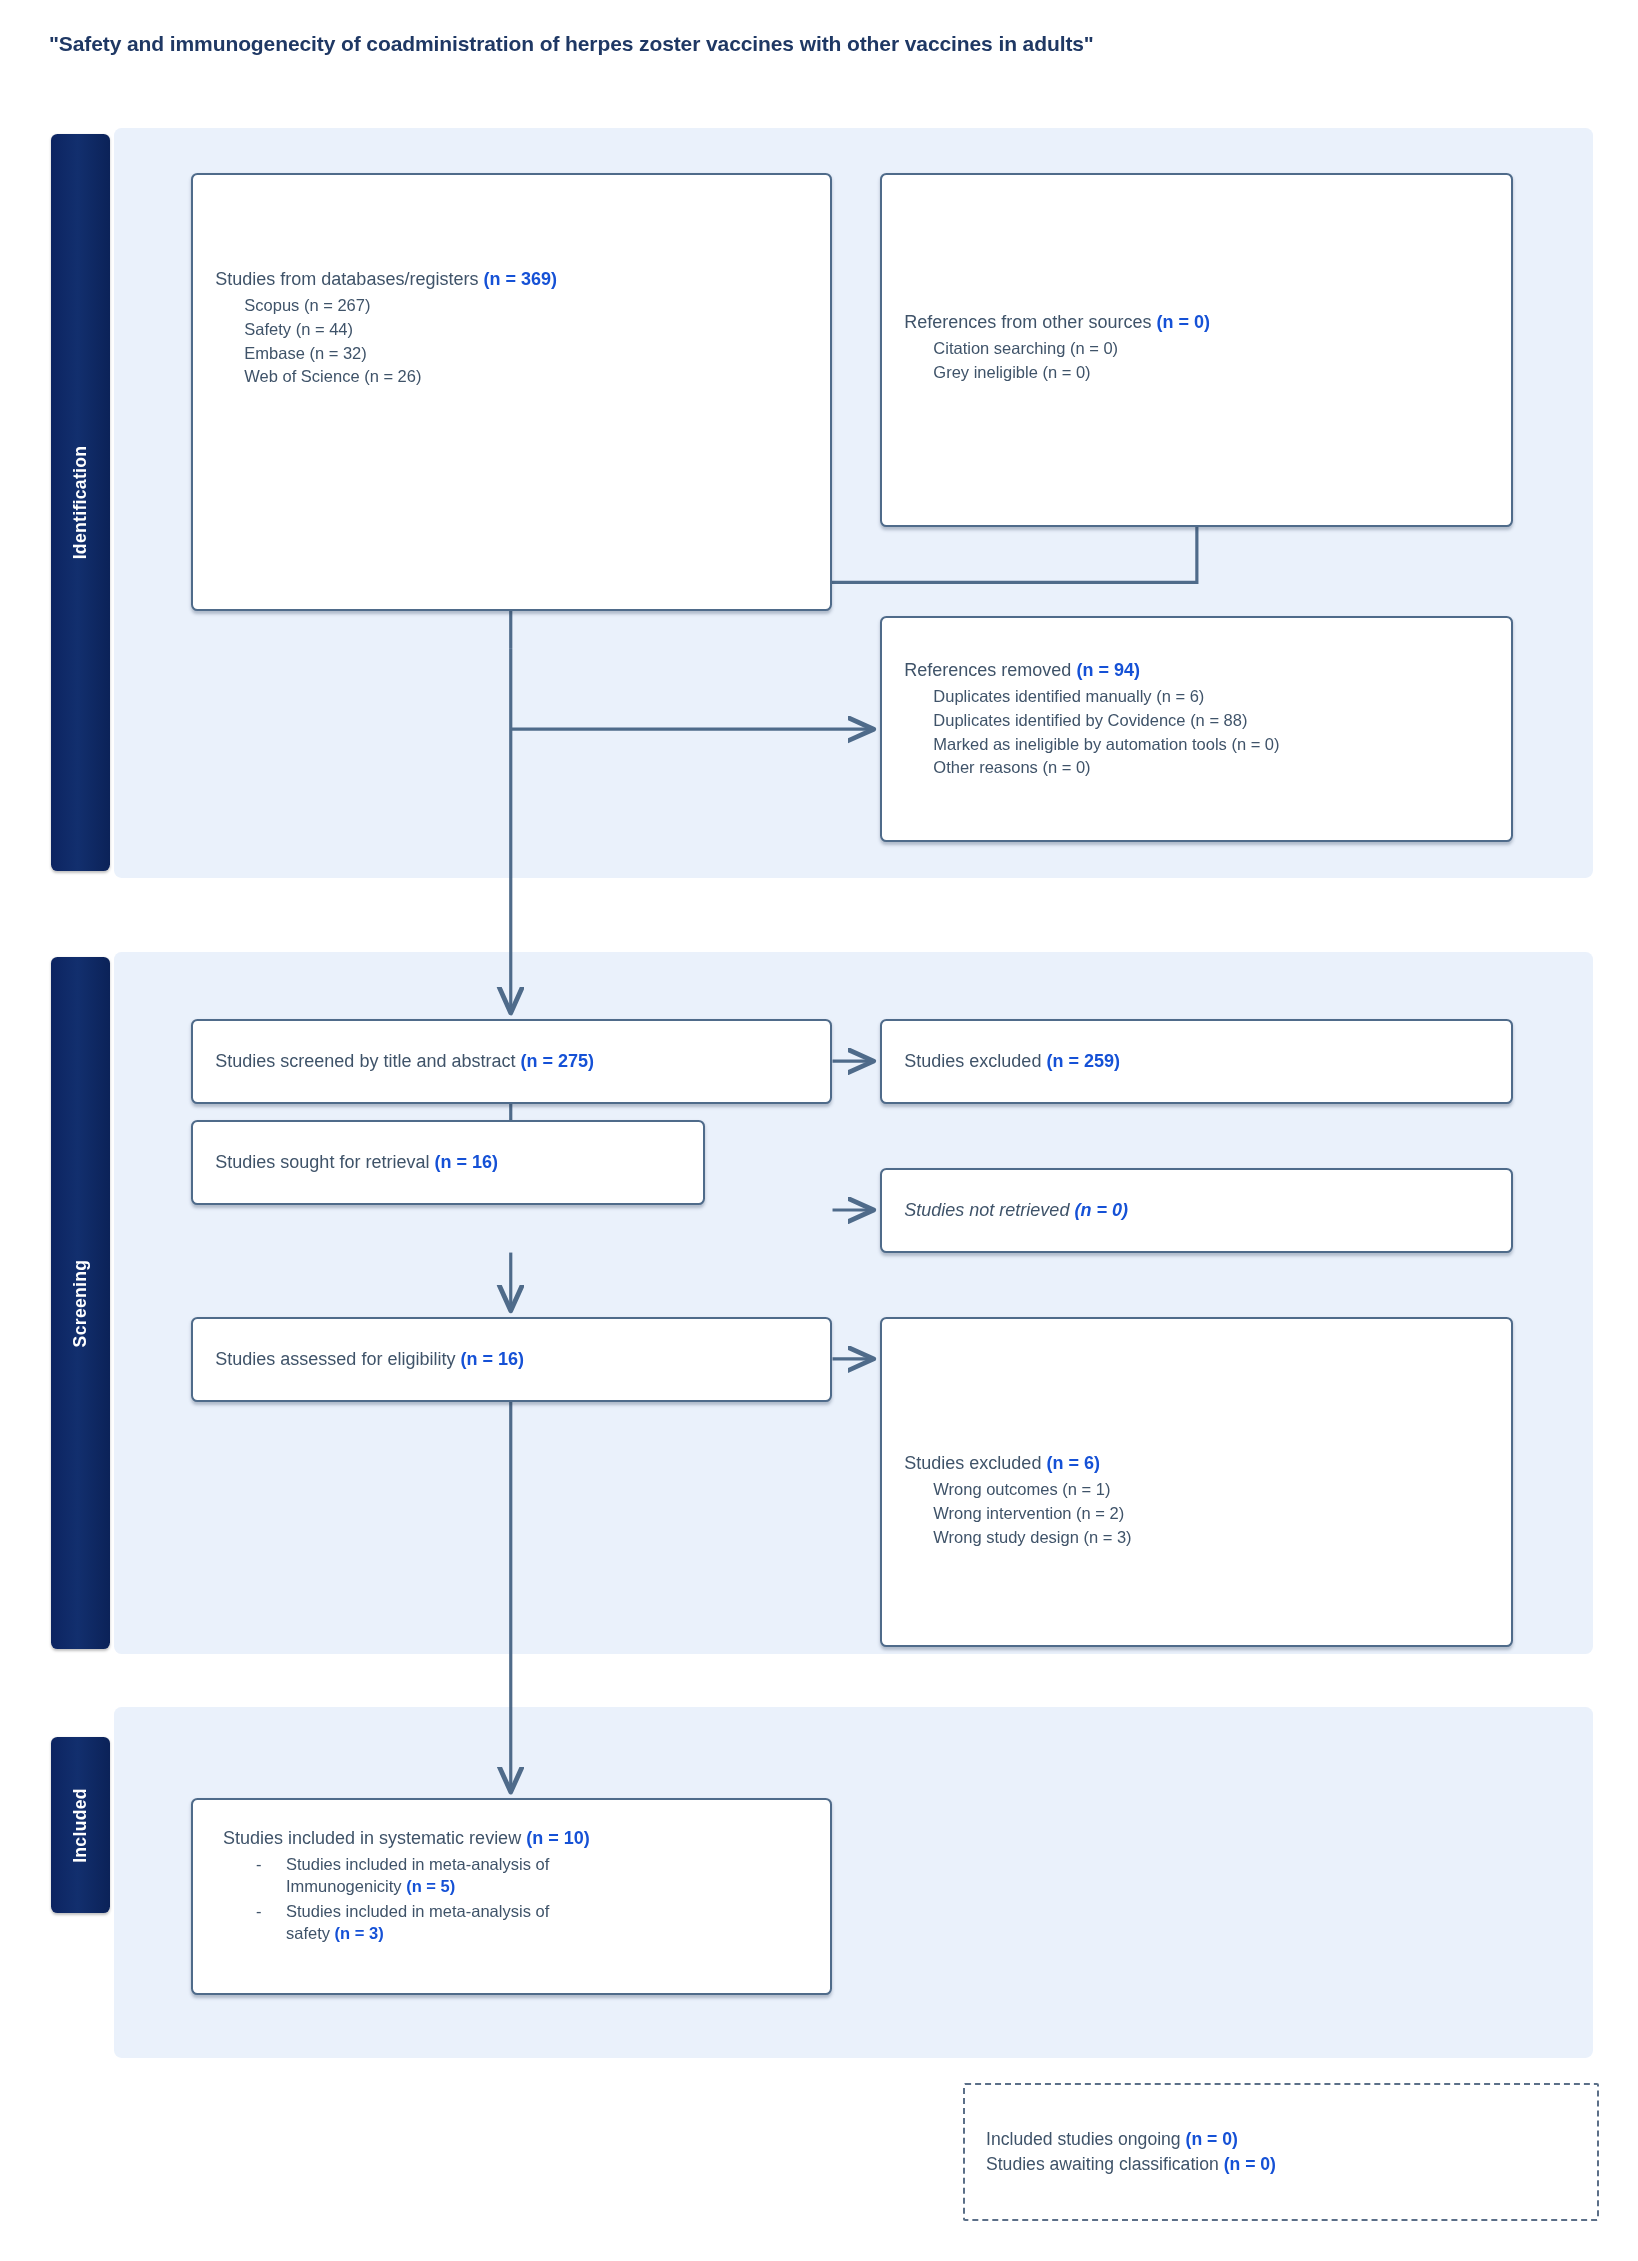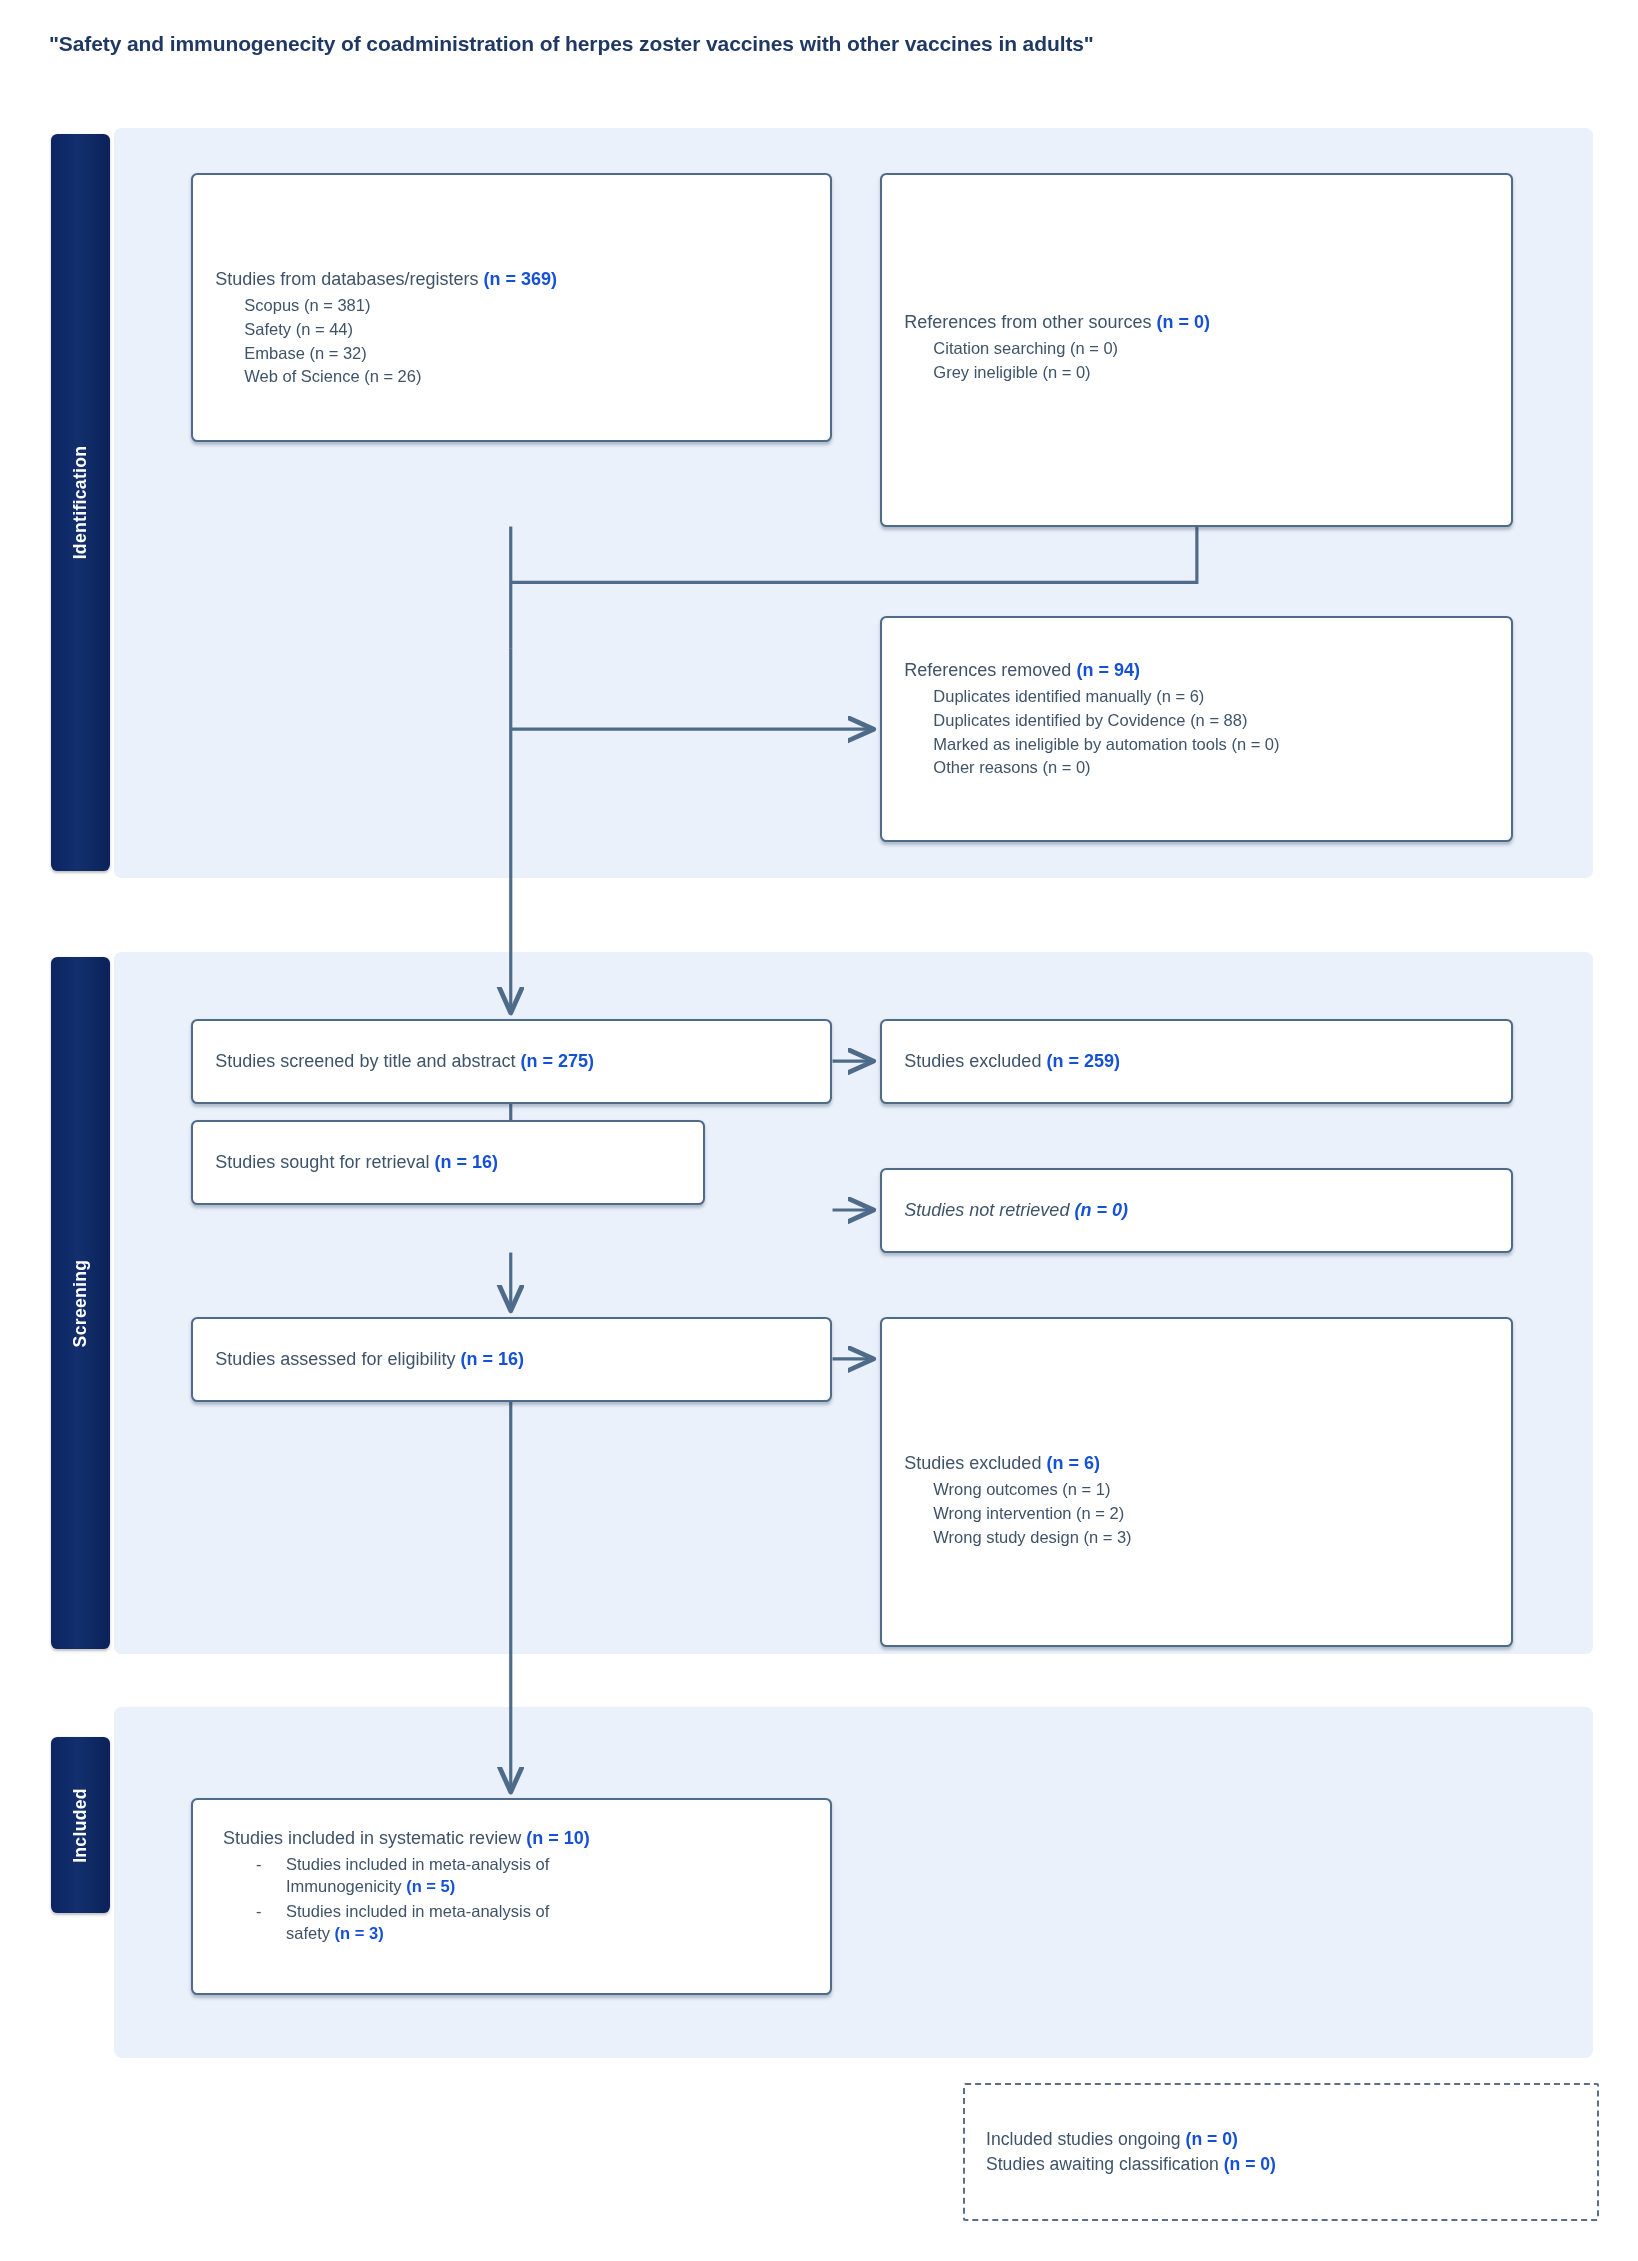--- a/index.html
+++ b/index.html
@@ -125,7 +125,7 @@
   .two-line .count { color: #1551d6; font-weight: bold; }
 
   
-  #box-databases   { left: 191px;  top: 173px;  width: 641px; height: 269px; }
+  #box-databases   { left: 191px;  top: 173px;  width: 641px; height: 438px; }
   #box-othersources{ left: 880px; top: 173px;  width: 633px; height: 354px; }
   #box-removed     { left: 880px; top: 616px; width: 633px; height: 226px; }
 

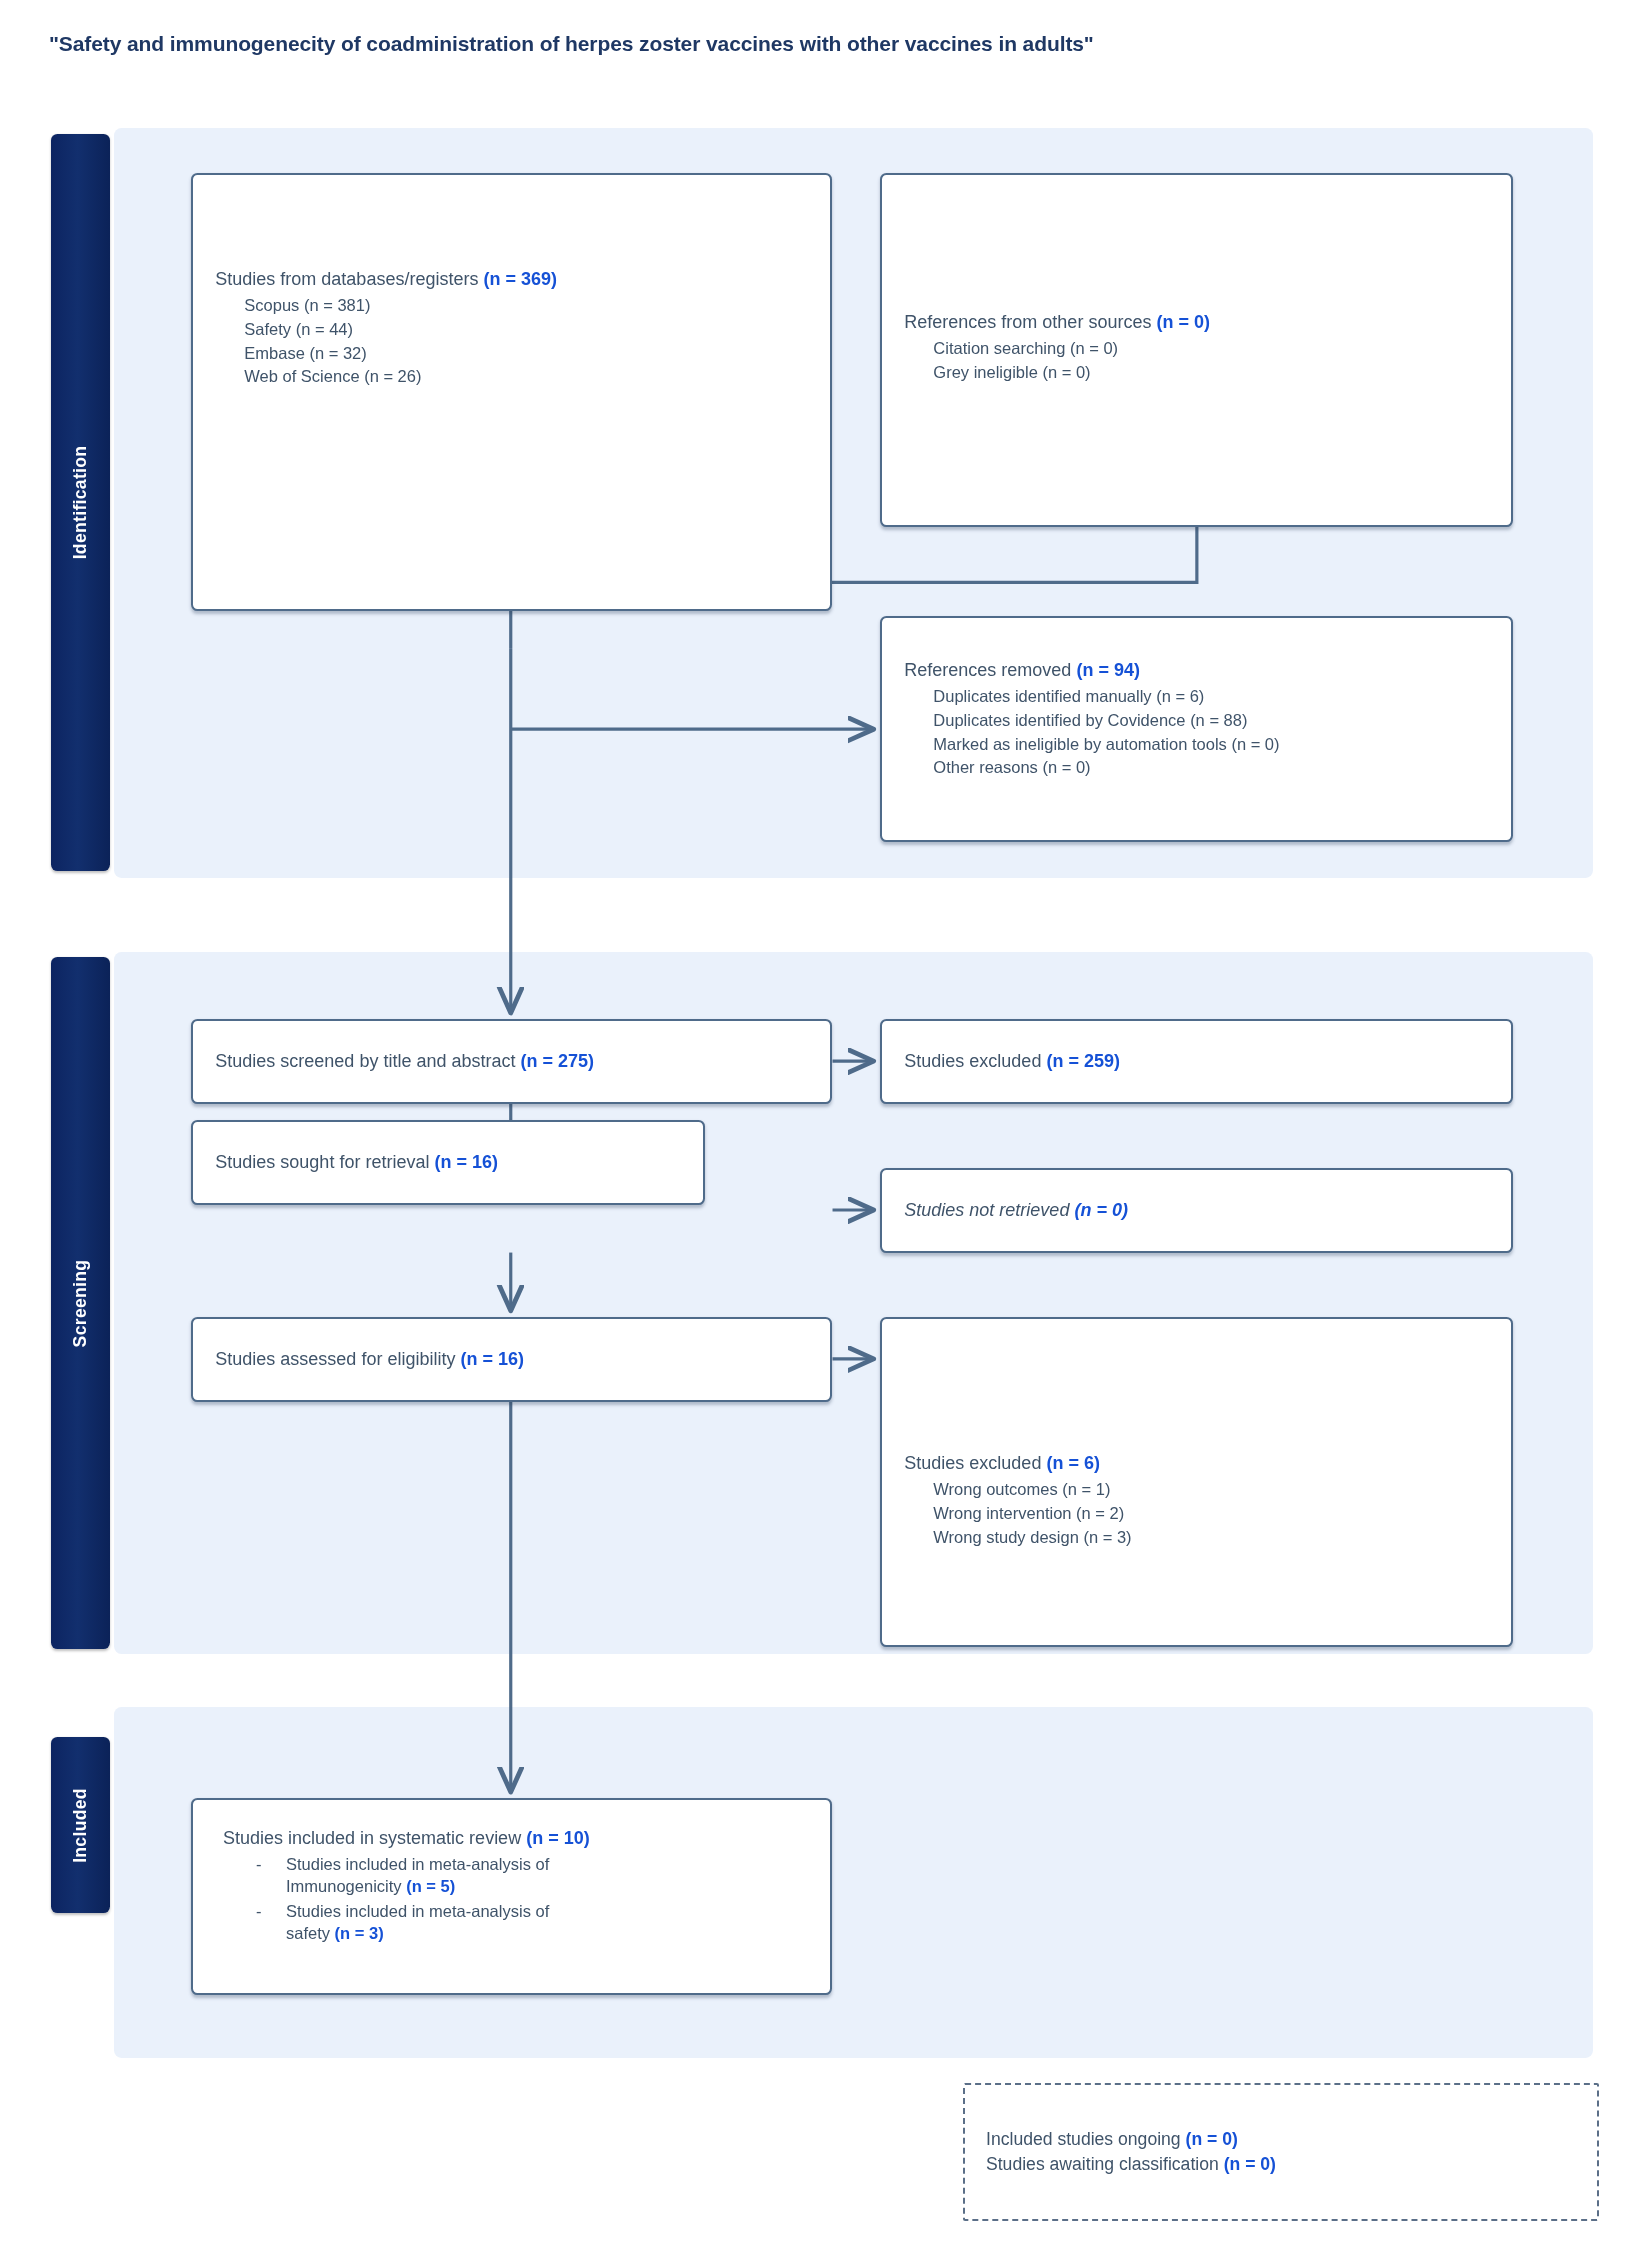--- a/index.html
+++ b/index.html
@@ -211,7 +211,7 @@
     <span>Studies from databases/registers </span><span class="count">(n = 369)</span>
   </div>
   <ul class="sub-list">
-    <li><span>Scopus </span><span>(n = 381)</span></li>
+    <li><span>Scopus </span><span>(n = 267)</span></li>
     <li><span>Safety </span><span>(n = 44)</span></li>
     <li><span>Embase </span><span>(n = 32)</span></li>
     <li><span>Web of Science </span><span>(n = 26)</span></li>

